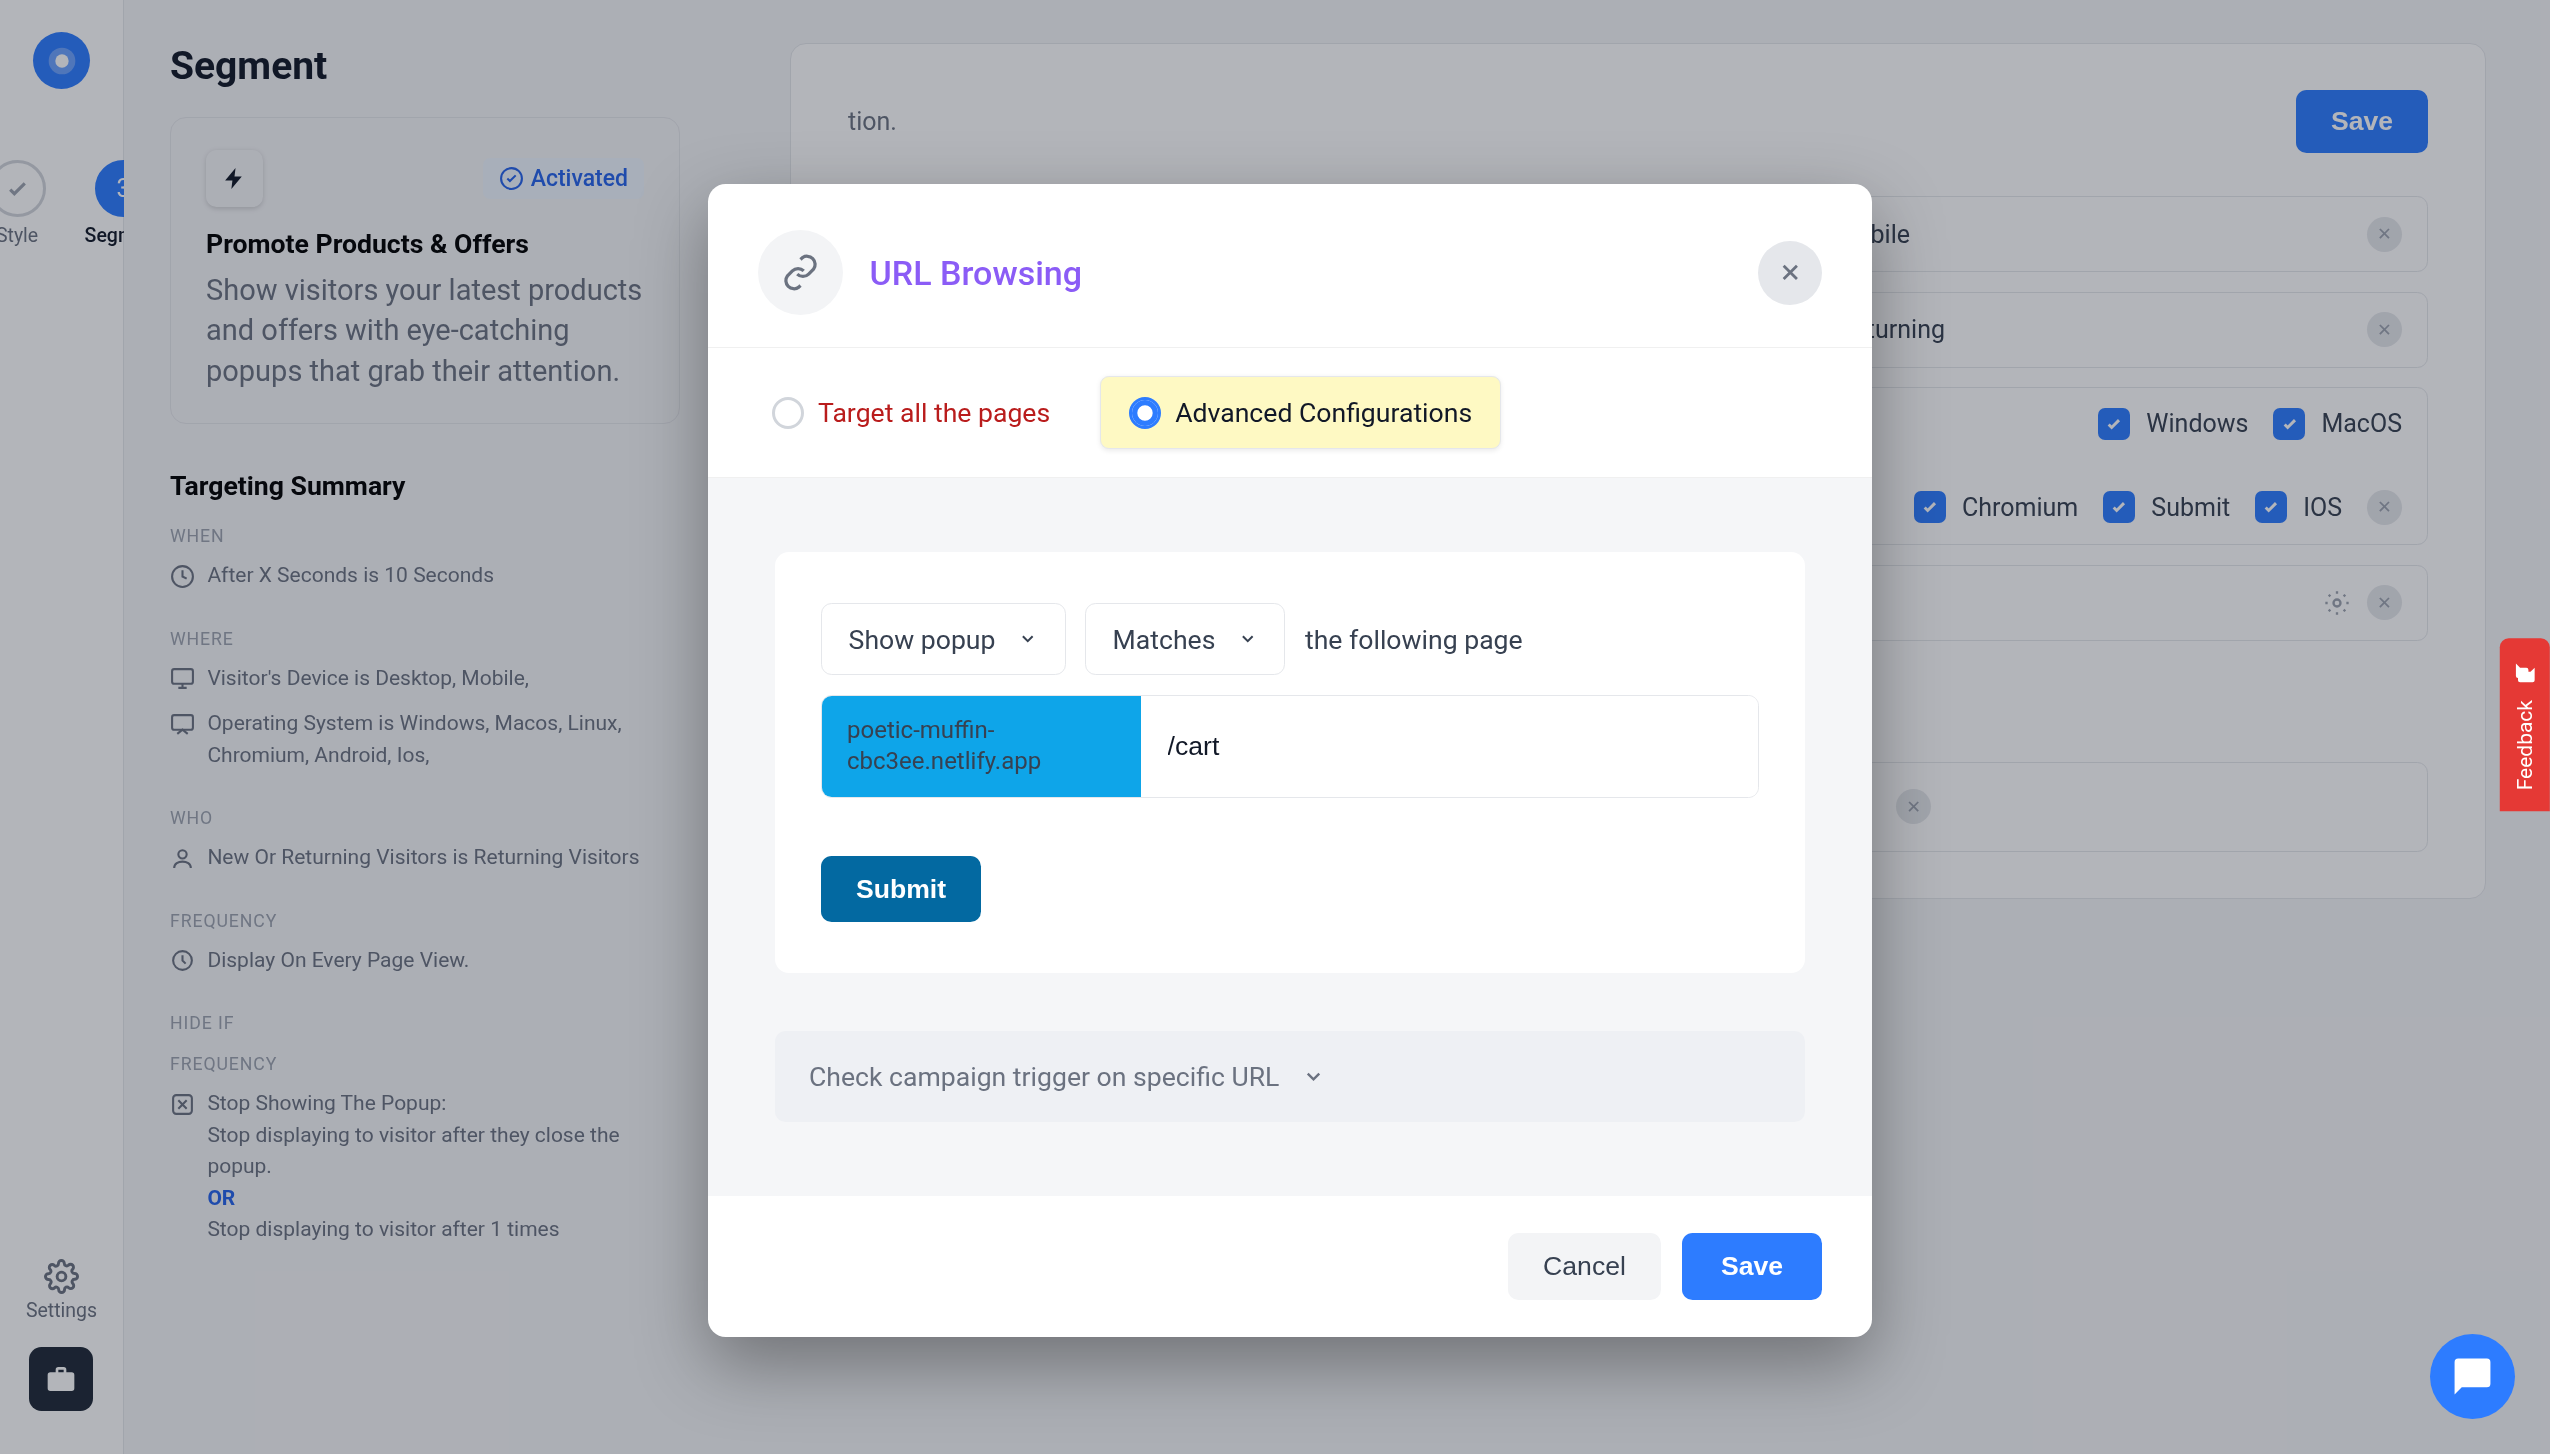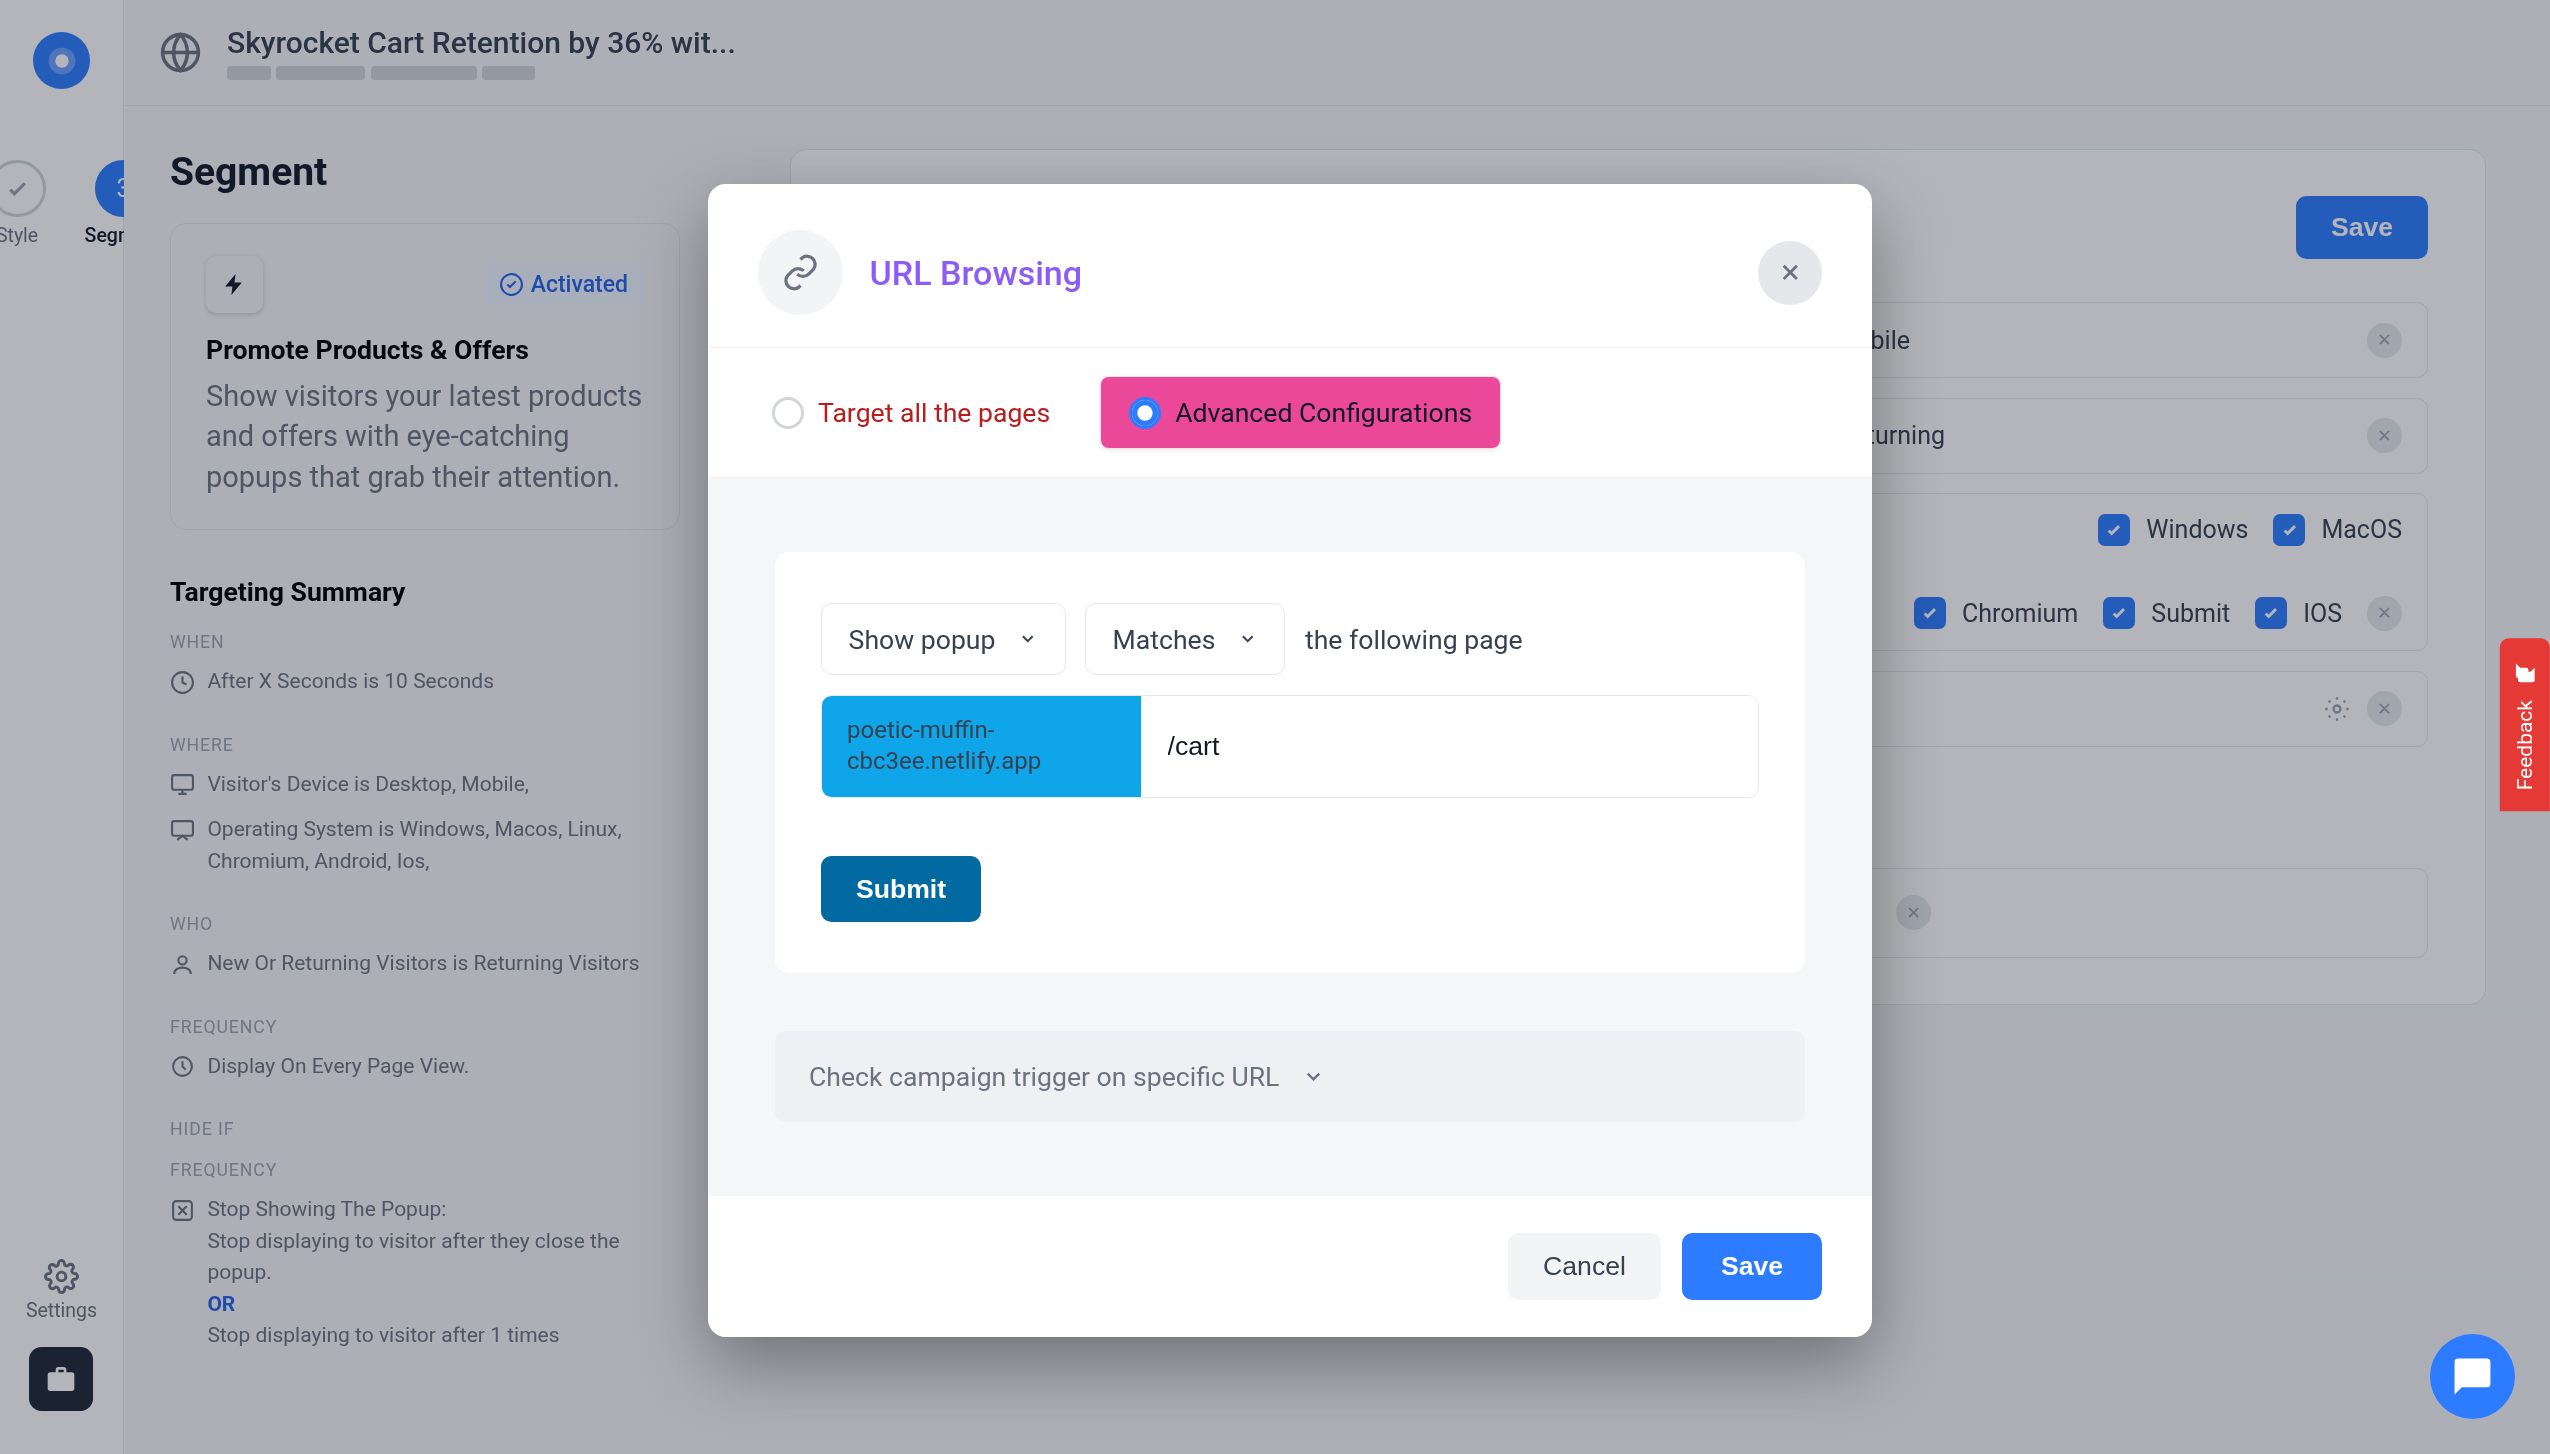--- a/index.html
+++ b/index.html
@@ -153,21 +153,6 @@
   </div>
 
   <div style="flex:1; display:flex; flex-direction:column;">
-    <div class="topbar">
-      <svg class="globe-icon" viewBox="0 0 24 24" fill="none" stroke="#6b7280" stroke-width="2">
-          <circle cx="12" cy="12" r="10"></circle>
-          <path d="M2 12h20M12 2a15 15 0 010 20 15 15 0 010-20z"></path>
-        </svg>
-      <div class="tab-title">
-        <span>Skyrocket Cart Retention by 36% wit...</span>
-        <div class="topline">
-          <div class="skel" style="width:44px"></div>
-            <div class="skel" style="width:89px"></div>
-            <div class="skel" style="width:106px"></div>
-            <div class="skel" style="width:53px"></div>
-        </div>
-      </div>
-    </div>
 
     <div class="main">
       <div class="leftcol">

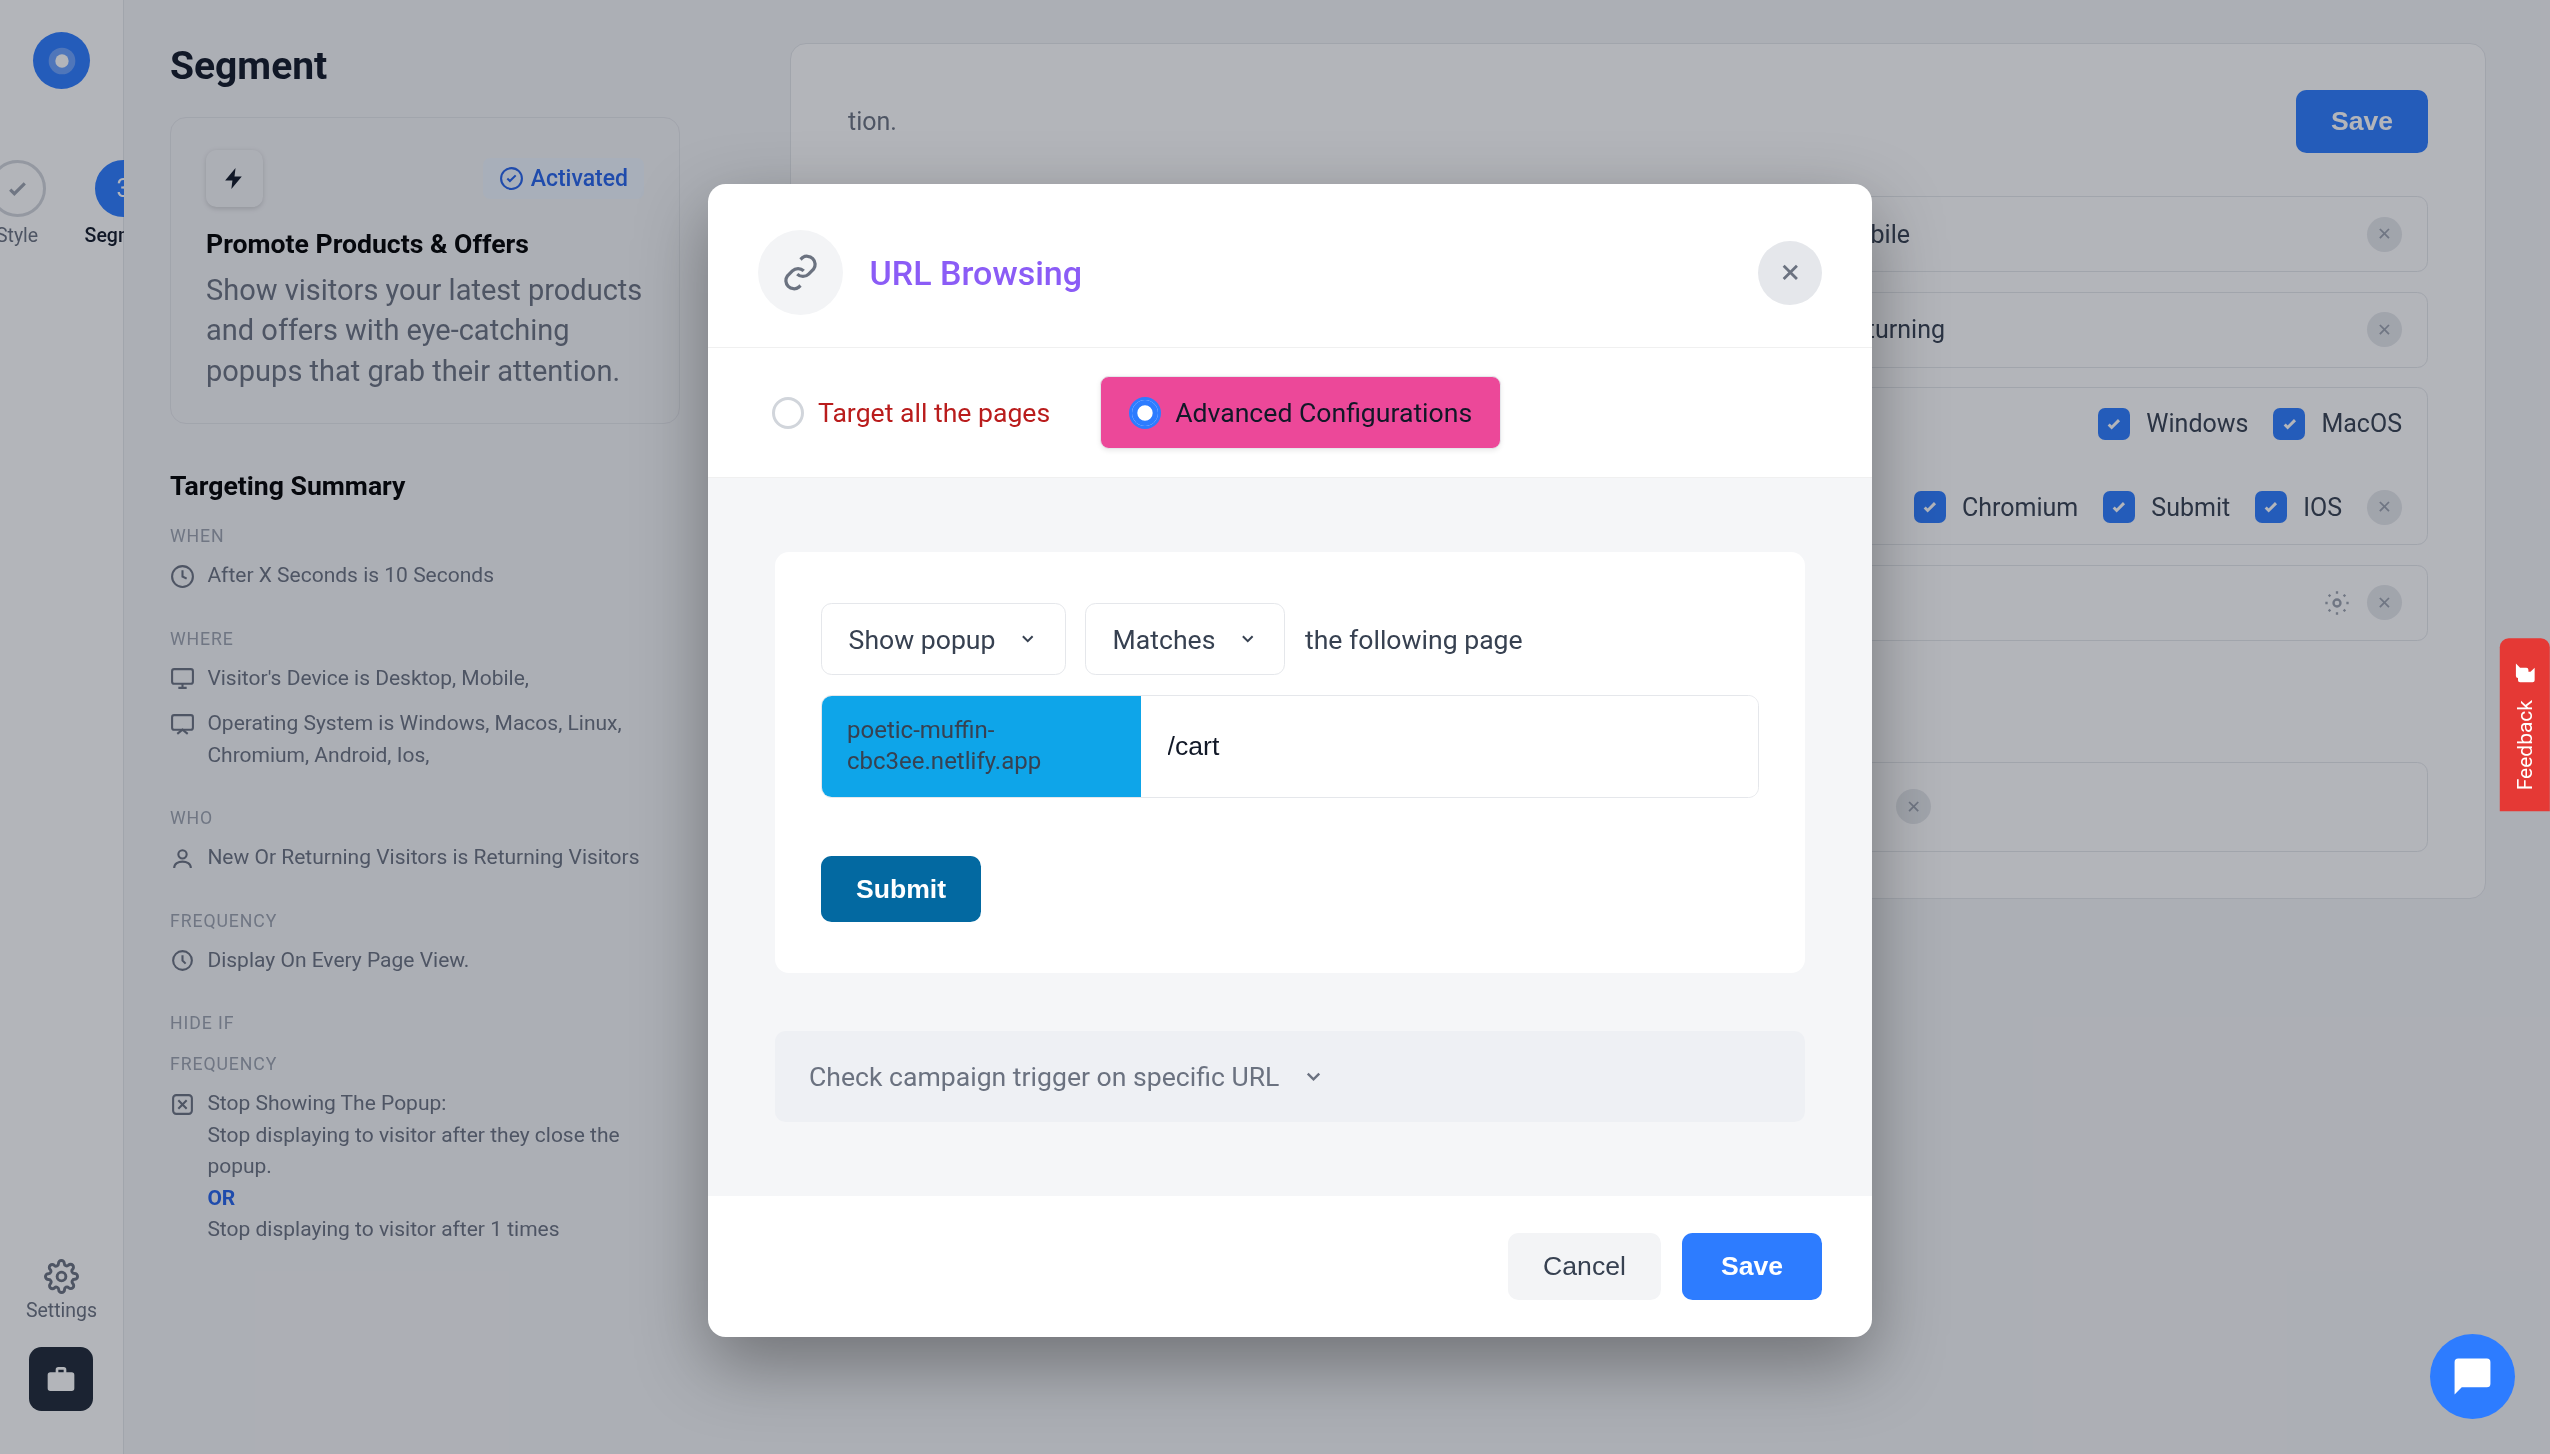--- a/index.html
+++ b/index.html
@@ -83,7 +83,7 @@
     .tabbar { padding: 28px 35px; border-bottom: 0.9px solid #f0f0f0; display:flex; gap:21px; }
     .tabbtn { display:flex; align-items:center; gap:14px; padding:19.5px 28px; border-radius:8.9px; font-size:26.6px; color:#b91c1c; cursor:pointer; border: 1.8px solid transparent; }
     .tabbtn .r { width:32px; height:32px; border:3.5px solid #d1d5db; border-radius:50%; }
-    .tabbtn.active { background:#ec4899; border-color:#e5e7eb; box-shadow:0 1.8px 5.3px rgba(0,0,0,0.08); color:#111827; }
+    .tabbtn.active { background:#fef9c3; border-color:#e5e7eb; box-shadow:0 1.8px 5.3px rgba(0,0,0,0.08); color:#111827; }
     .tabbtn.active .r { border-color:#2d7cff; box-shadow: inset 0 0 0 5.3px #2d7cff; background:#fff; }
     .modal-body { background:#f5f6f8; padding: 74px 67px; }
     .config-box { background:#fff; border-radius:14px; padding: 51px 46px; }

